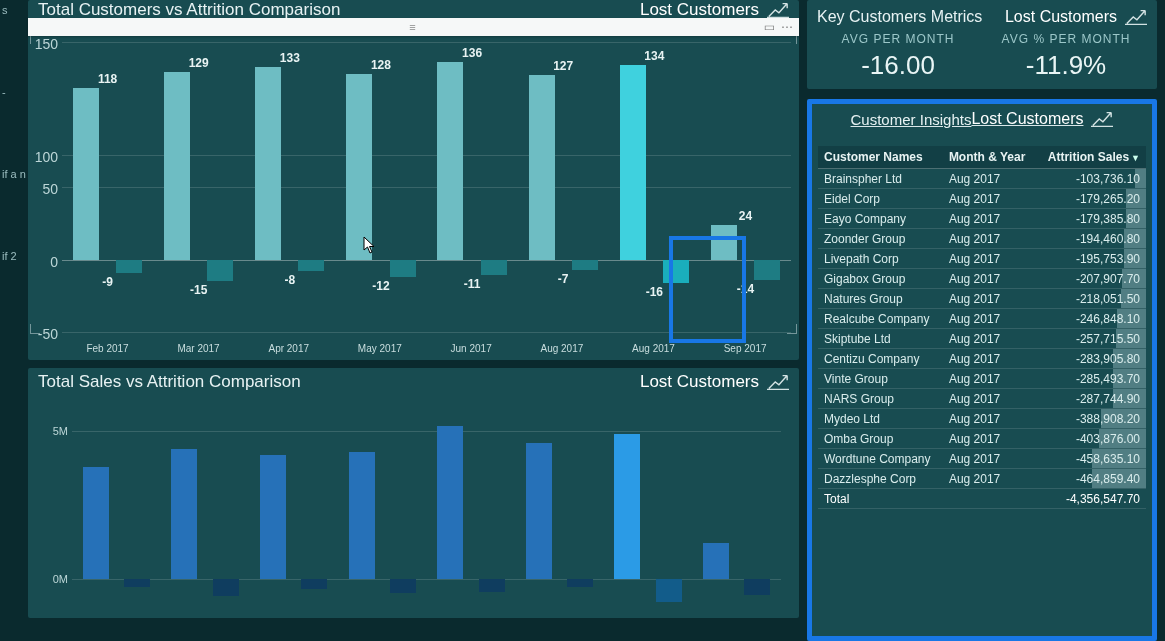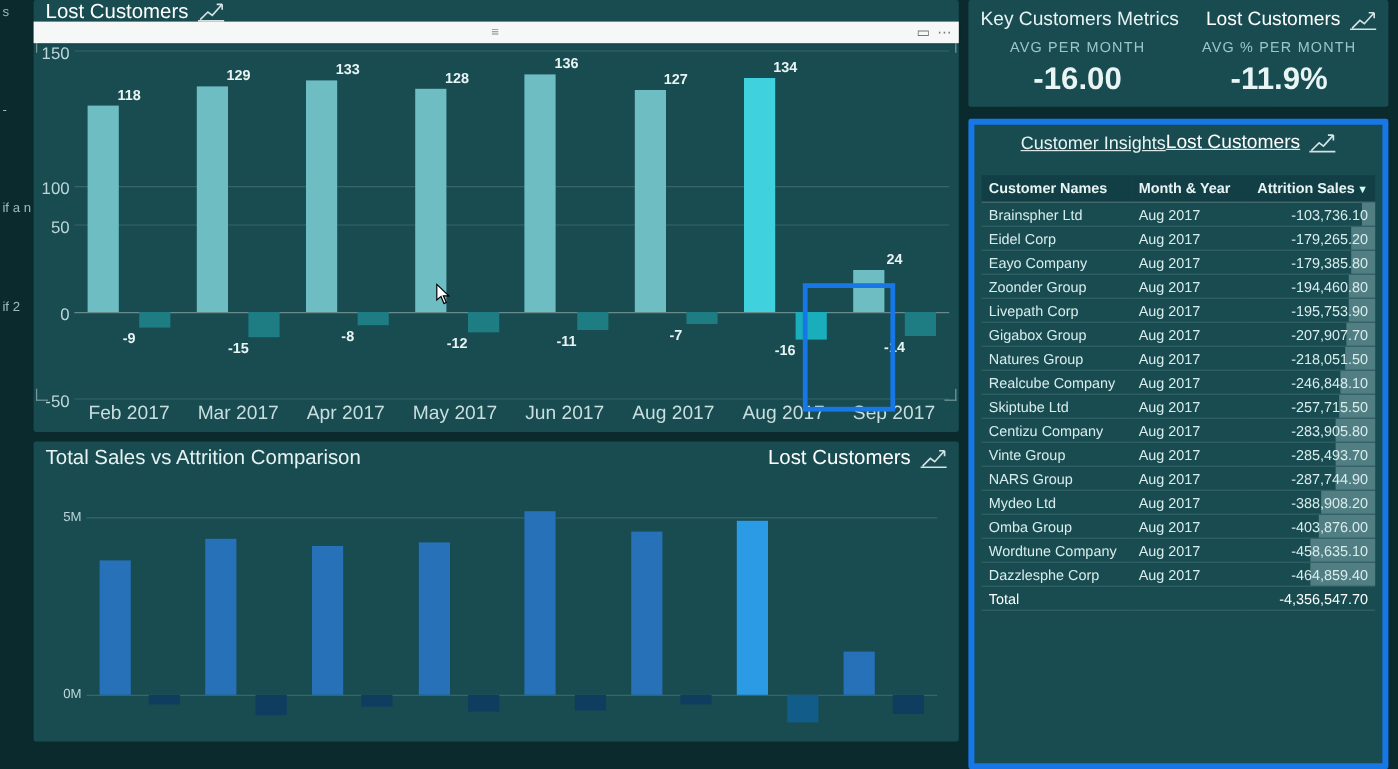--- a/index.html
+++ b/index.html
@@ -321,6 +321,7 @@
 
     <div class="card chart1-wrap">
       <div class="card-header" style="position:absolute;left:10px;right:10px;top:0;">
+        <span class="card-title">Total Customers vs Attrition Comparison</span>
         <div class="card-right">
           <span class="lost-label">Lost Customers</span>
           <span class="trend-icon">

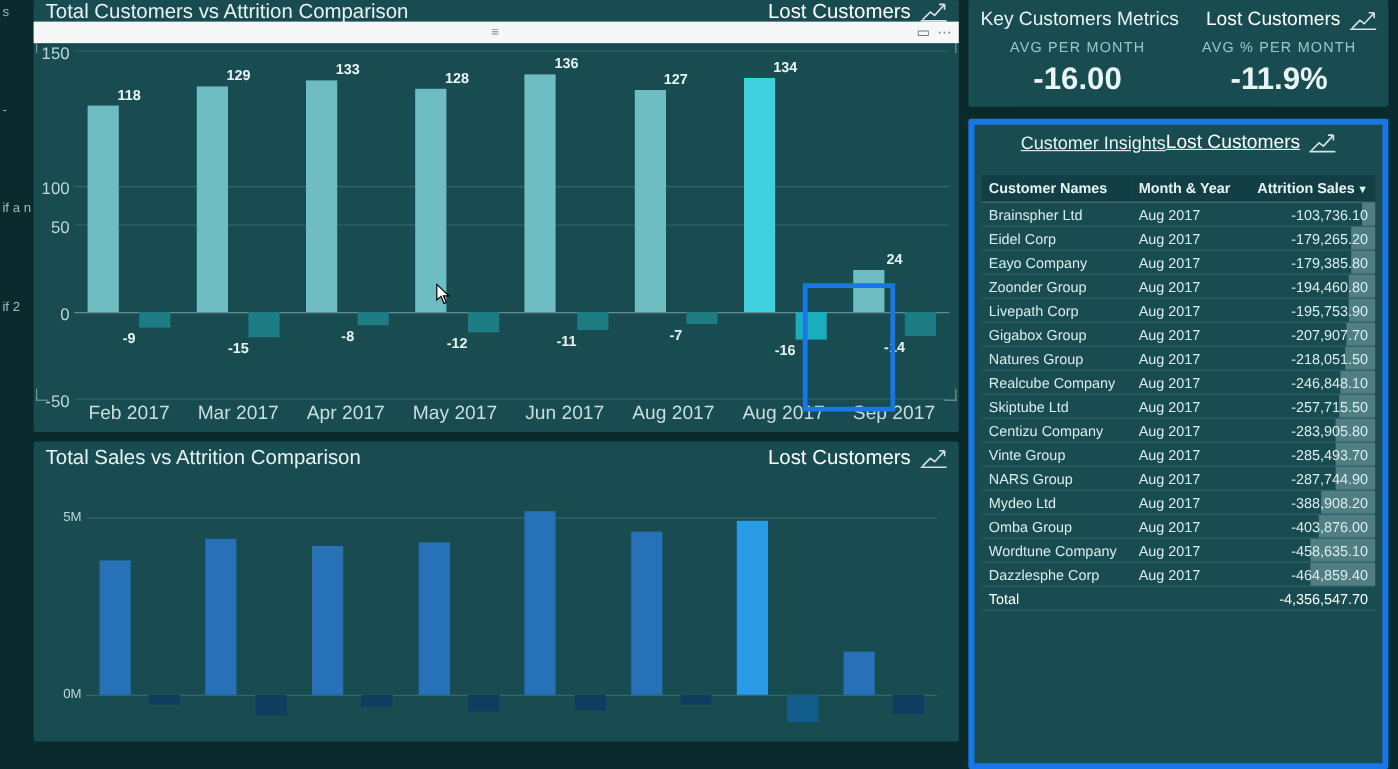--- a/index.html
+++ b/index.html
@@ -249,7 +249,7 @@
   }
   .metric-value {
     font-size: 26px;
-    font-weight: 700;
+    font-weight: 400;
     color: #e9f5f5;
   }
 

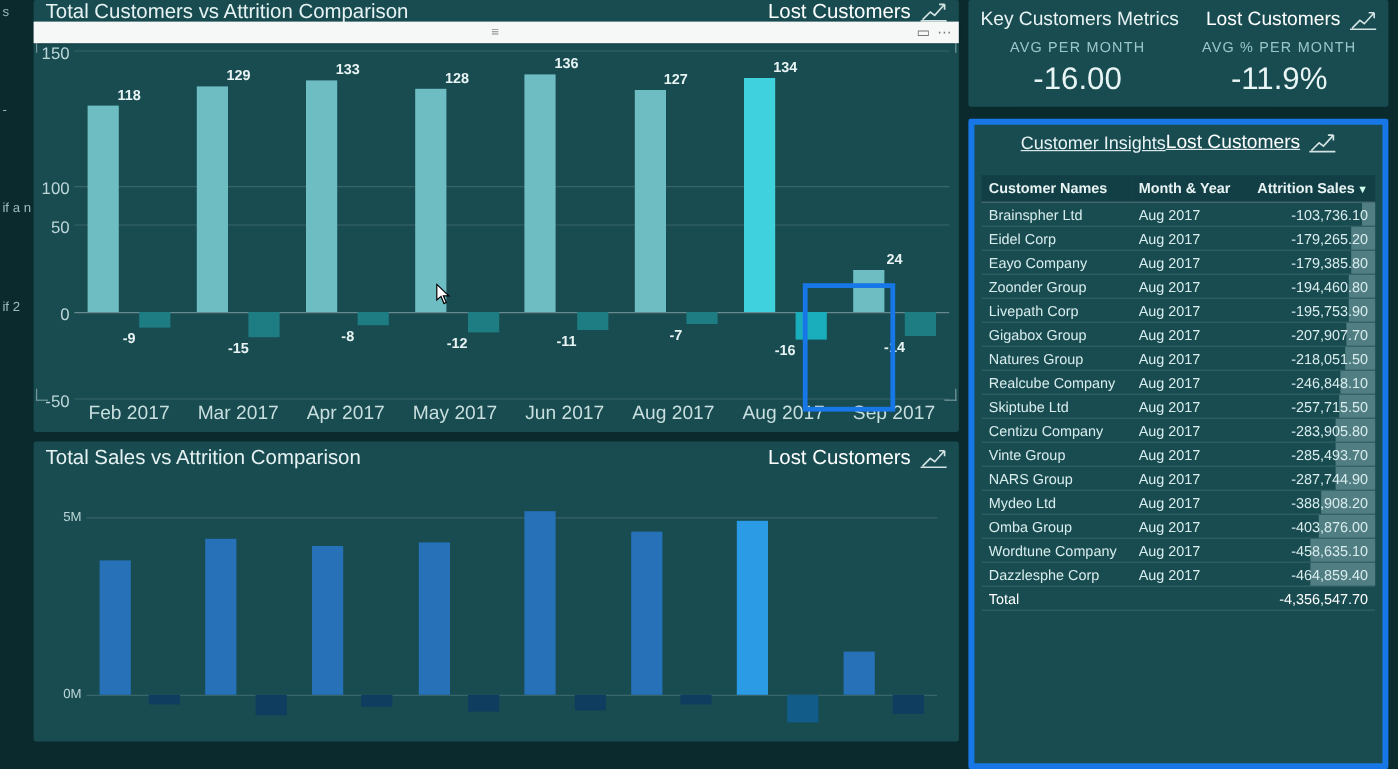--- a/index.html
+++ b/index.html
@@ -169,7 +169,7 @@
     left: 34px; right: 8px; bottom: 6px;
     display: flex;
     justify-content: space-around;
-    font-size: 16px;
+    font-size: 10px;
     color: #c9dedf;
   }
   .sel-box {

